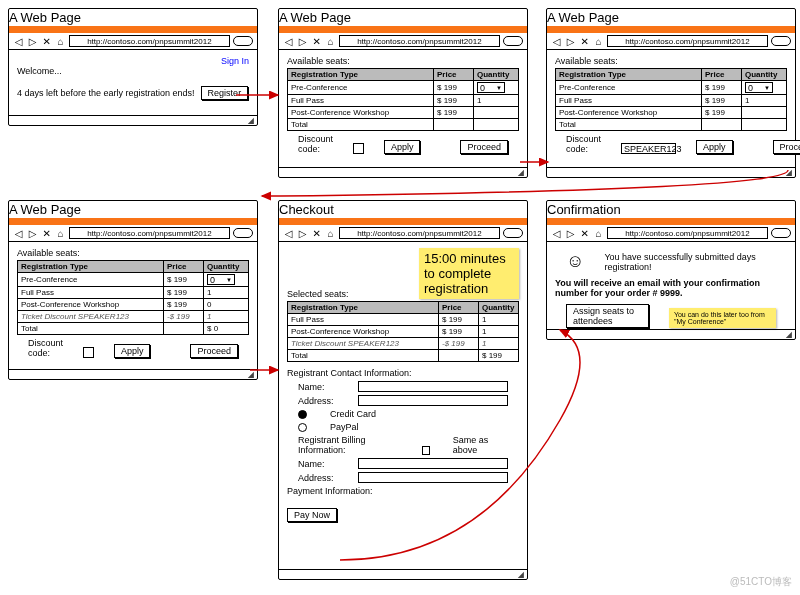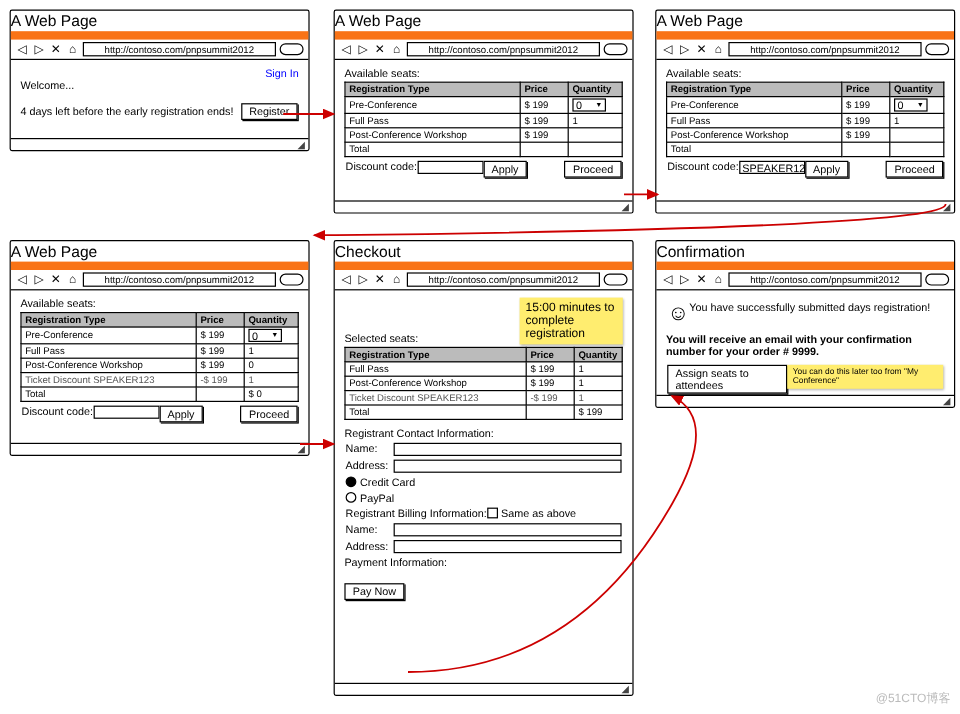--- a/index.html
+++ b/index.html
@@ -21,7 +21,7 @@
 .sel{border:1px solid #000;width:28px;height:11px;display:inline-flex;align-items:center;padding:0 2px;justify-content:space-between;cursor:pointer}
 .sel::after{content:"▼";font-size:6px}
 .inp{border:1px solid #000;height:11px;background:#fff;padding:0 2px}
-.row{display:flex;align-items:flex-start;gap:0;margin:3px 1px}
+.row{display:flex;align-items:flex-end;gap:20px;margin:3px 11px}
 .sticky{background:#ffed6f;padding:3px 5px;font-size:9px;box-shadow:1px 1px 2px rgba(0,0,0,.3)}
 .italic{color:#555}
 .watermark{position:absolute;bottom:6px;right:8px;color:#bbb;font-size:10px;font-family:sans-serif}

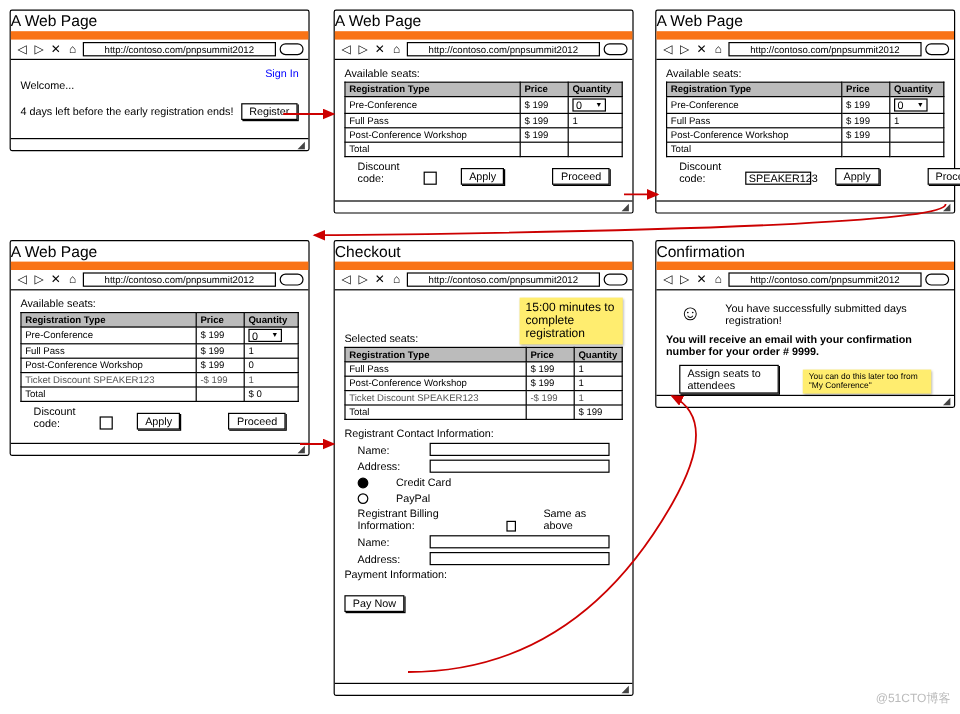--- a/index.html
+++ b/index.html
@@ -234,7 +234,7 @@
     <div style="display:flex;align-items:flex-end">
       <span>Selected seats:</span>
       <span style="flex:1"></span>
-      <span class="sticky" style="width:86px;font-size:10px">15:00 minutes to complete registration</span>
+      <span class="sticky" style="width:100px;font-size:13px">15:00 minutes to complete registration</span>
     </div>
     <table class="tbl">
       <tbody>

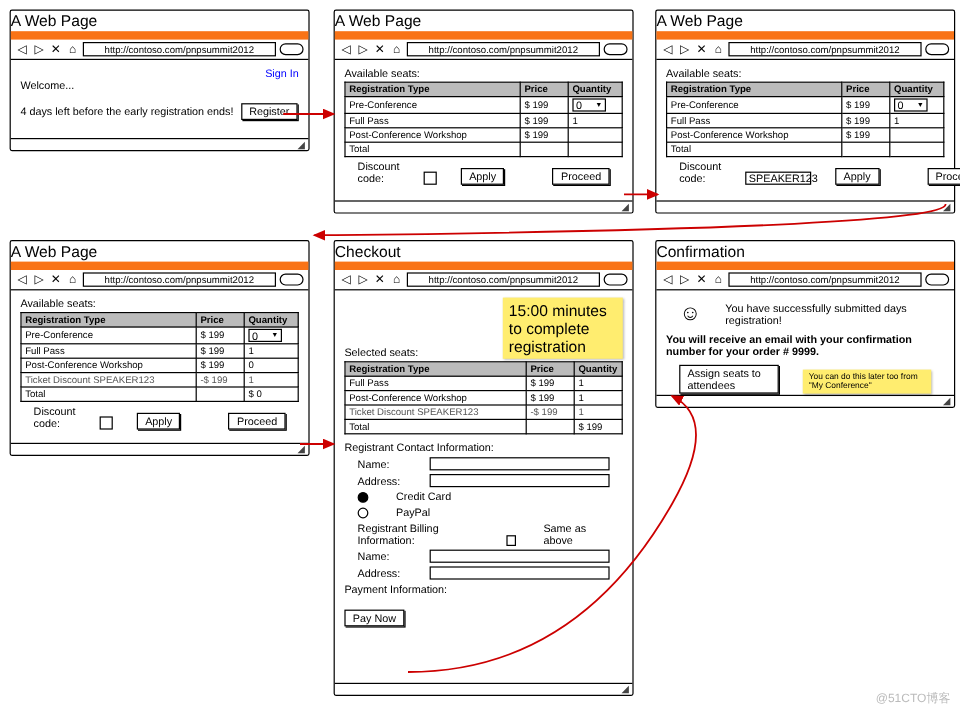--- a/index.html
+++ b/index.html
@@ -23,7 +23,7 @@
 .inp{border:1px solid #000;height:11px;background:#fff;padding:0 2px}
 .row{display:flex;align-items:flex-end;gap:20px;margin:3px 11px}
 .sticky{background:#ffed6f;padding:3px 5px;font-size:9px;box-shadow:1px 1px 2px rgba(0,0,0,.3)}
-.italic{color:#555}
+.italic{font-style:italic;color:#555}
 .watermark{position:absolute;bottom:6px;right:8px;color:#bbb;font-size:10px;font-family:sans-serif}
 svg.arrows{position:absolute;top:0;left:0;width:800px;height:595px;pointer-events:none}
 .radio,.check{width:9px;height:9px;border:1px solid #000;display:inline-block;margin-right:3px}

